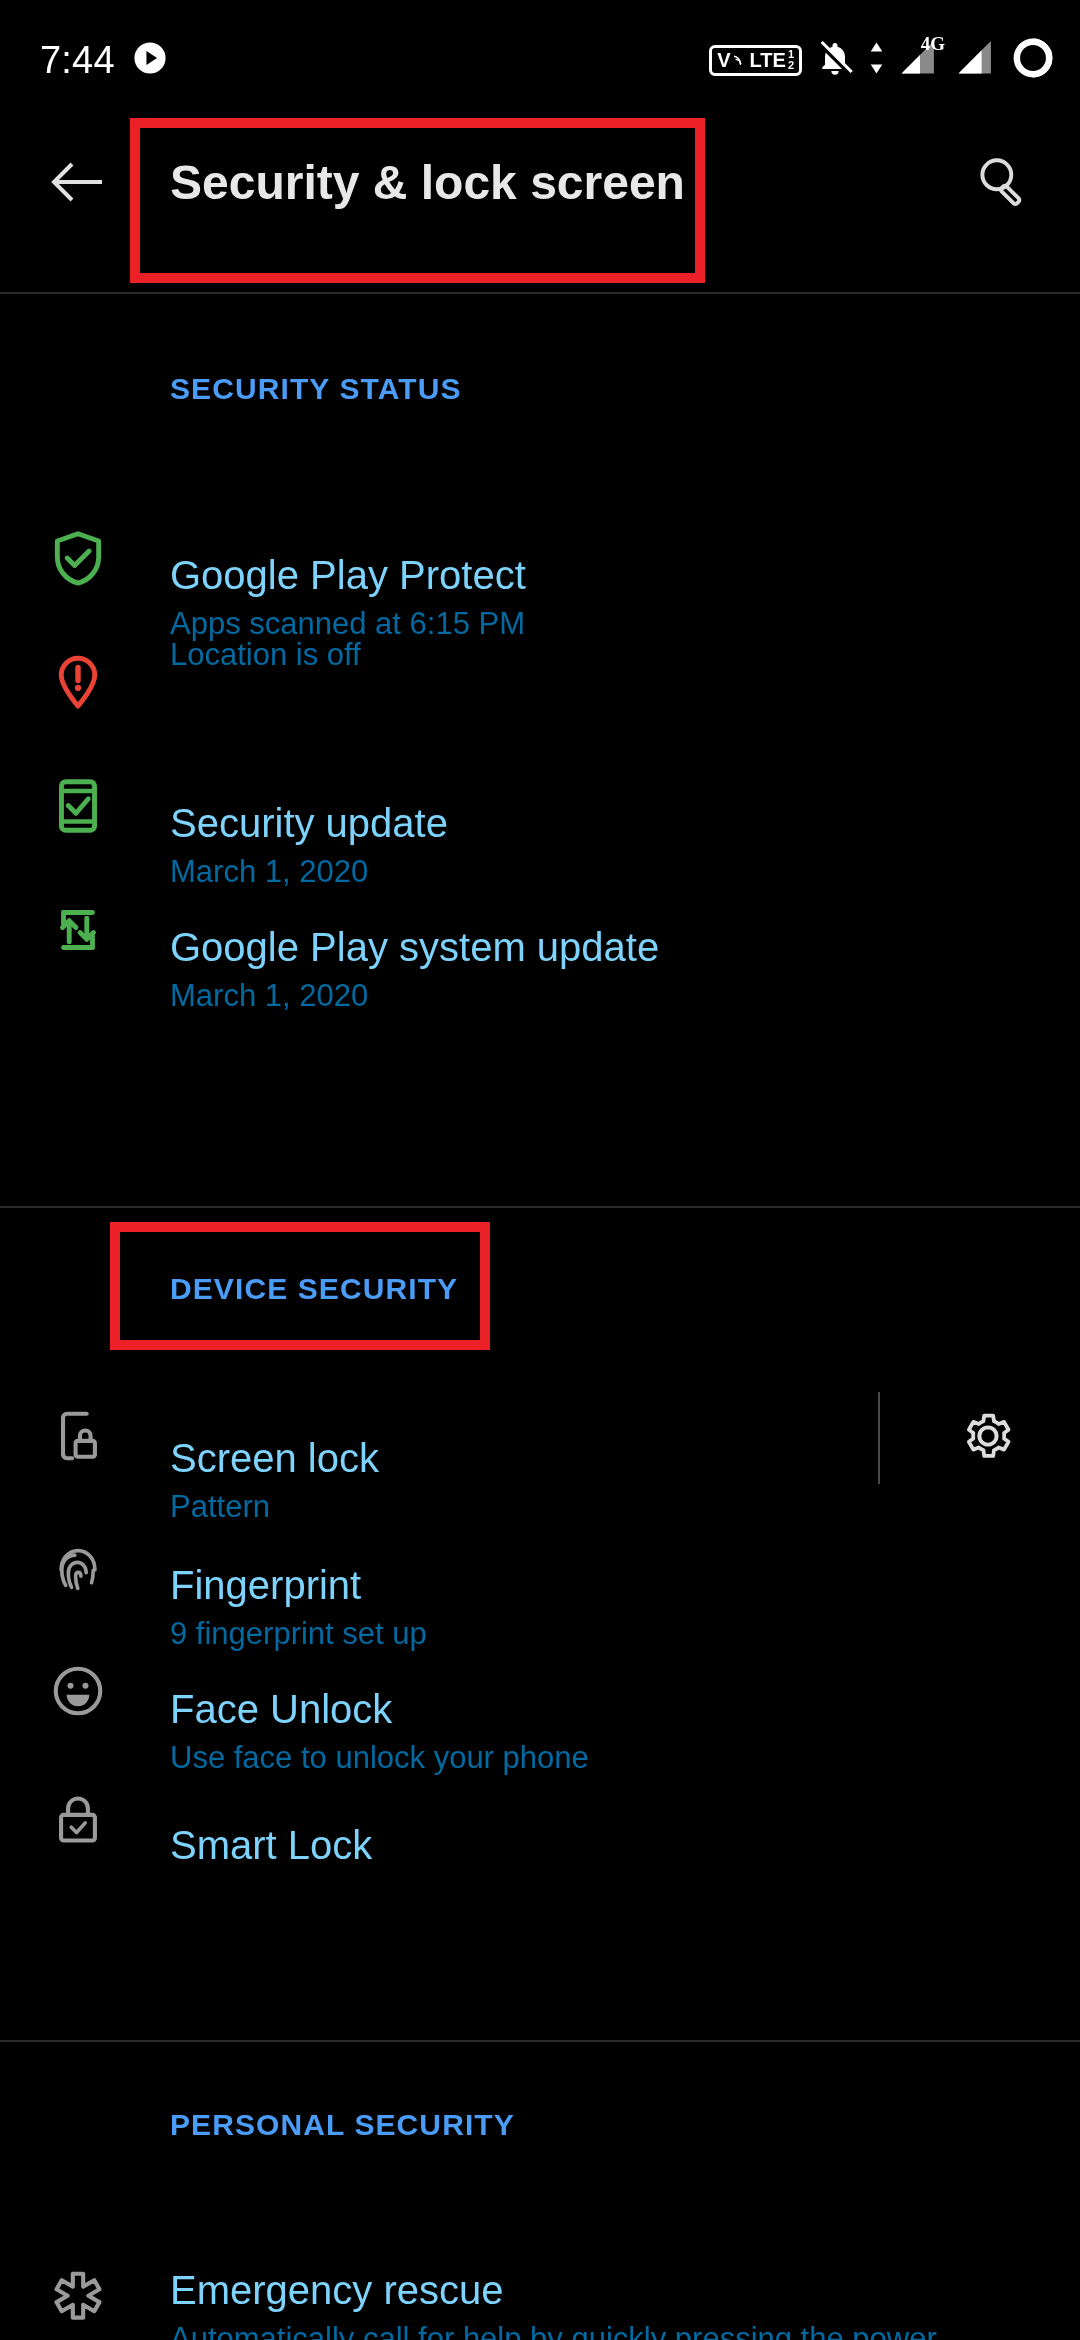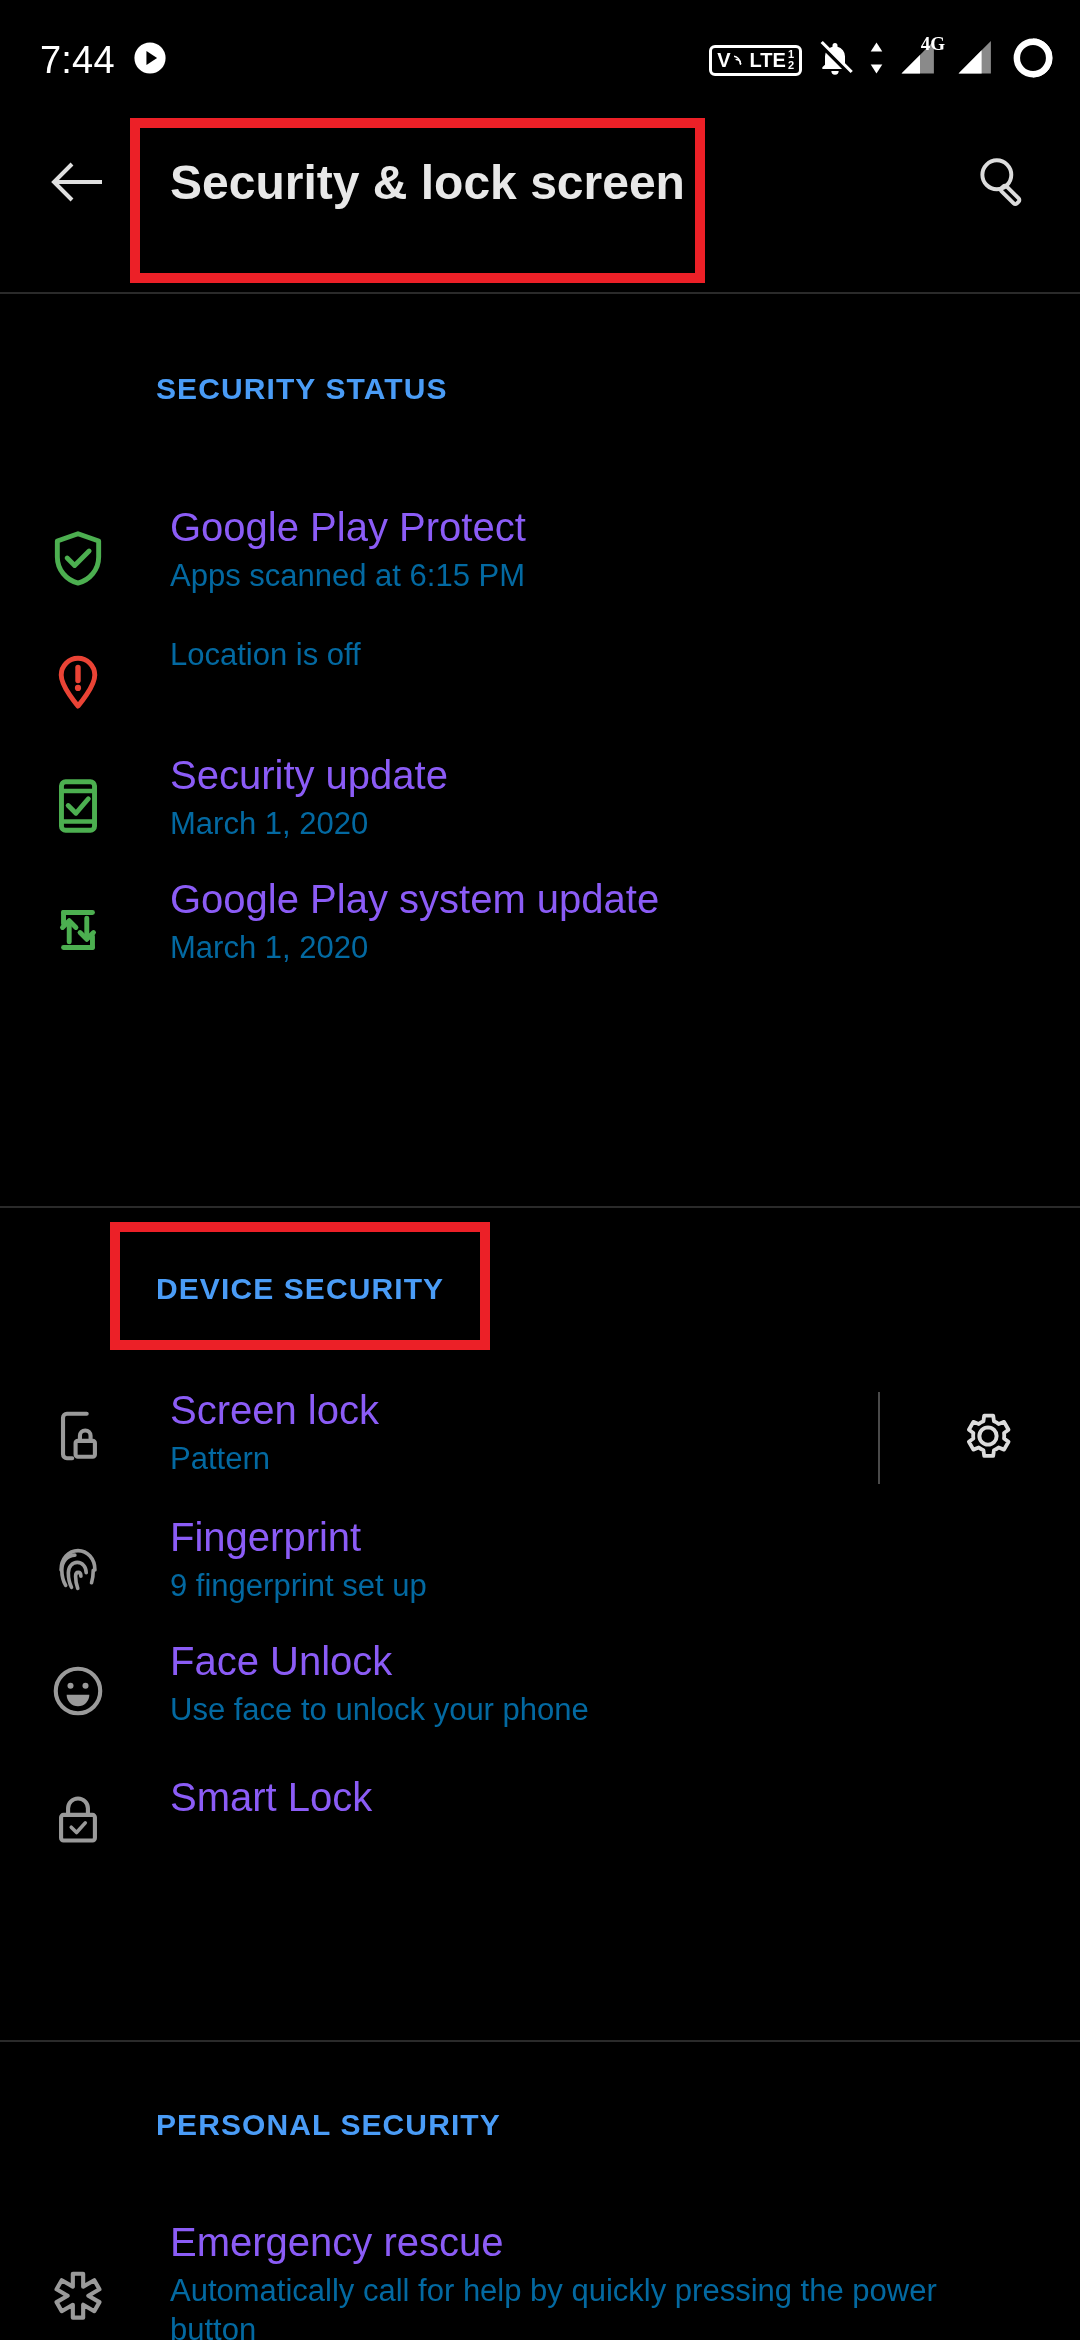--- a/index.html
+++ b/index.html
@@ -59,7 +59,7 @@
   .divider { position:absolute; left:0; width:1080px; height:2px; background:#2a2a2a; }
 
   .section-header {
-    position:absolute; left:156px;
+    position:absolute; left:170px;
     color:#4a9cf6; font-size:30px; font-weight:bold; letter-spacing:1.1px;
   }
 

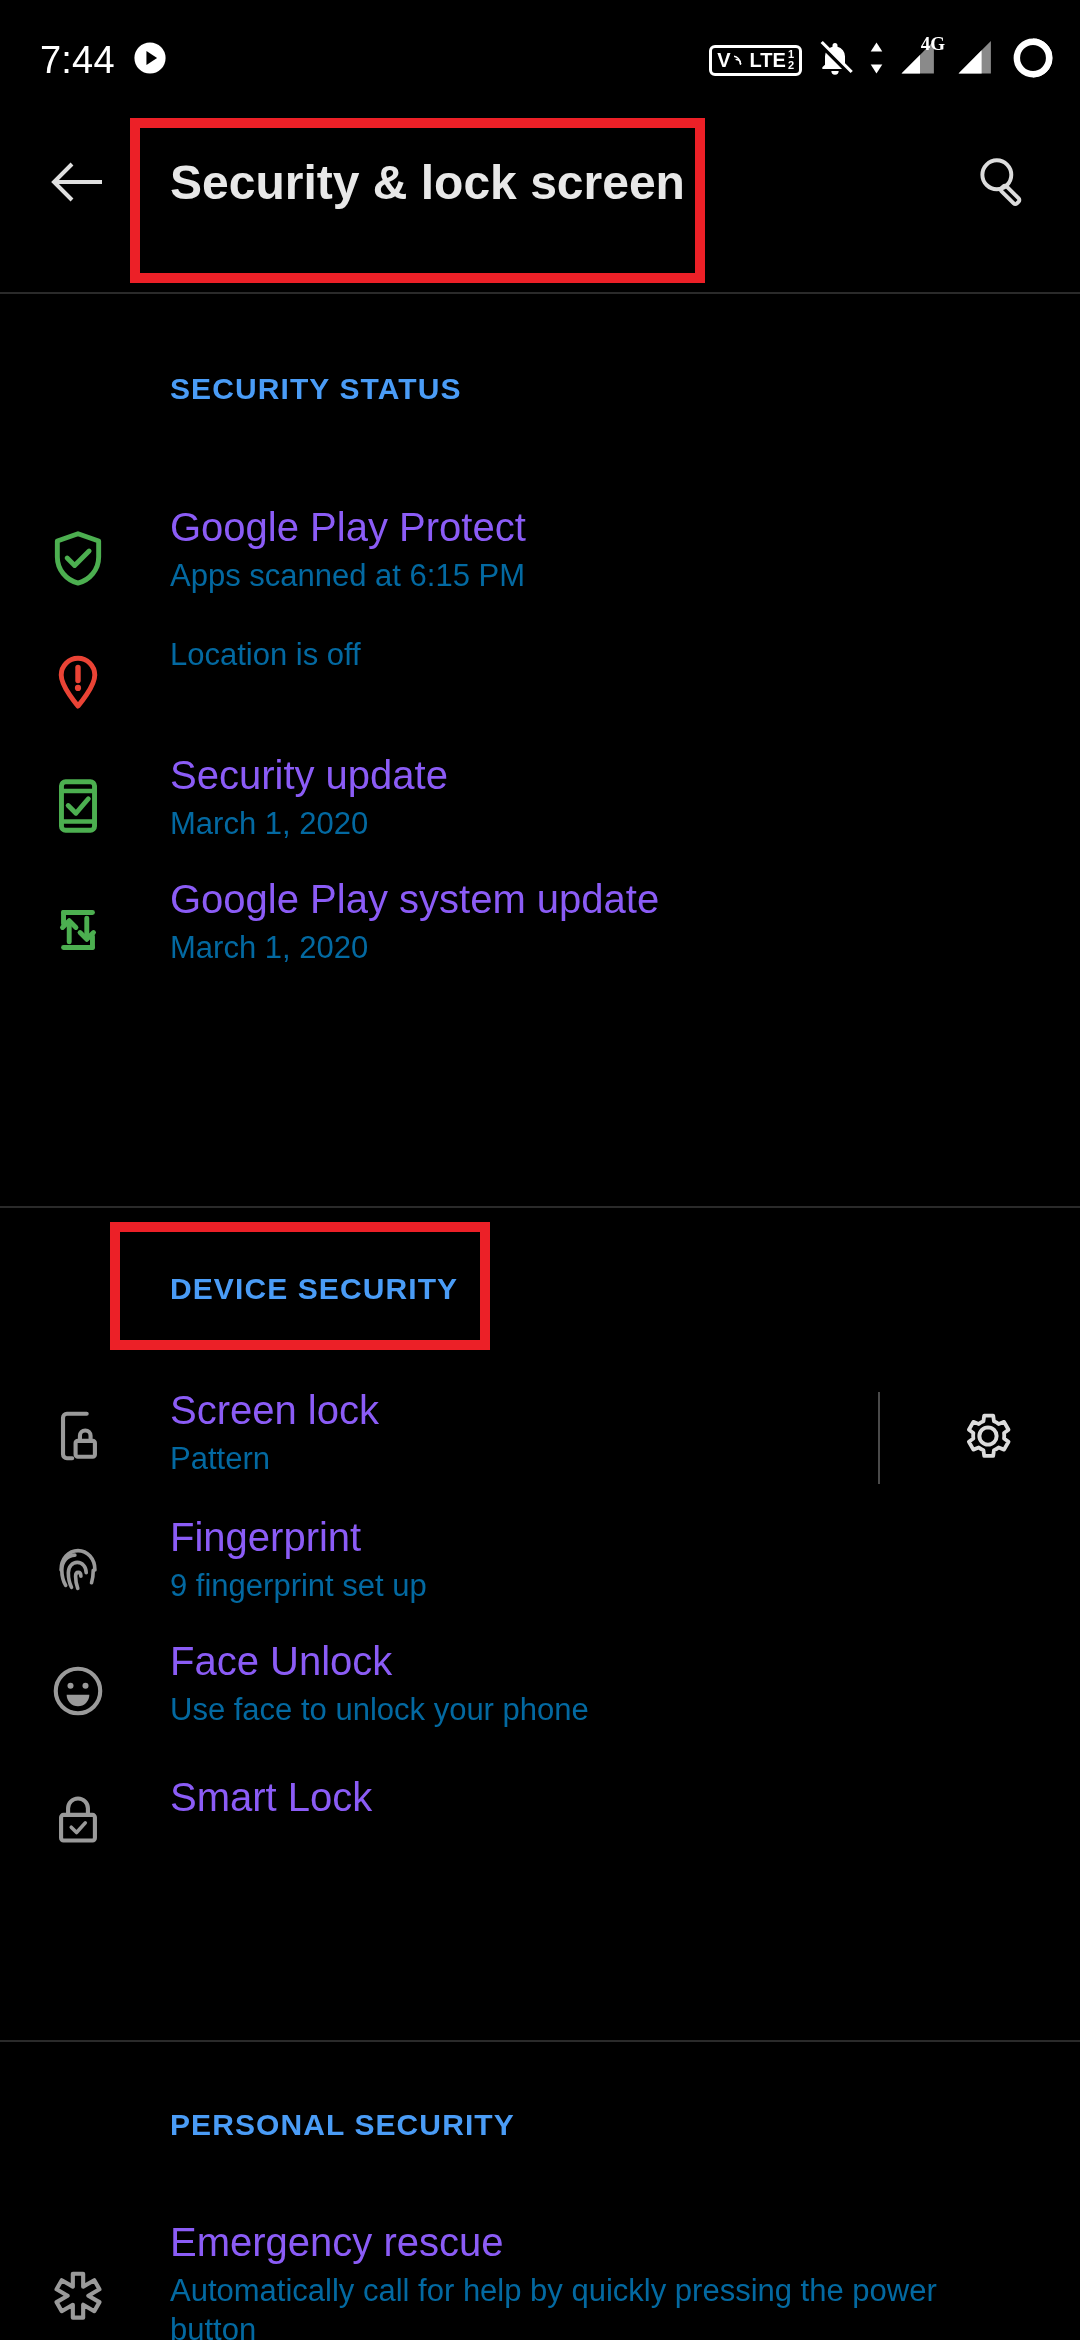--- a/index.html
+++ b/index.html
@@ -72,7 +72,7 @@
     display:flex; align-items:center; justify-content:center;
   }
   .row-text { position:absolute; left:170px; right:90px; }
-  .row-title { color:#8b5cf6; font-size:40px; line-height:1.12; }
+  .row-title { color:#7dd3fc; font-size:40px; line-height:1.12;margin-top:48px; }
   .row-sub   { color:#0369a1; font-size:31px; line-height:1.25; margin-top:7px; }
 
   .row-action {

